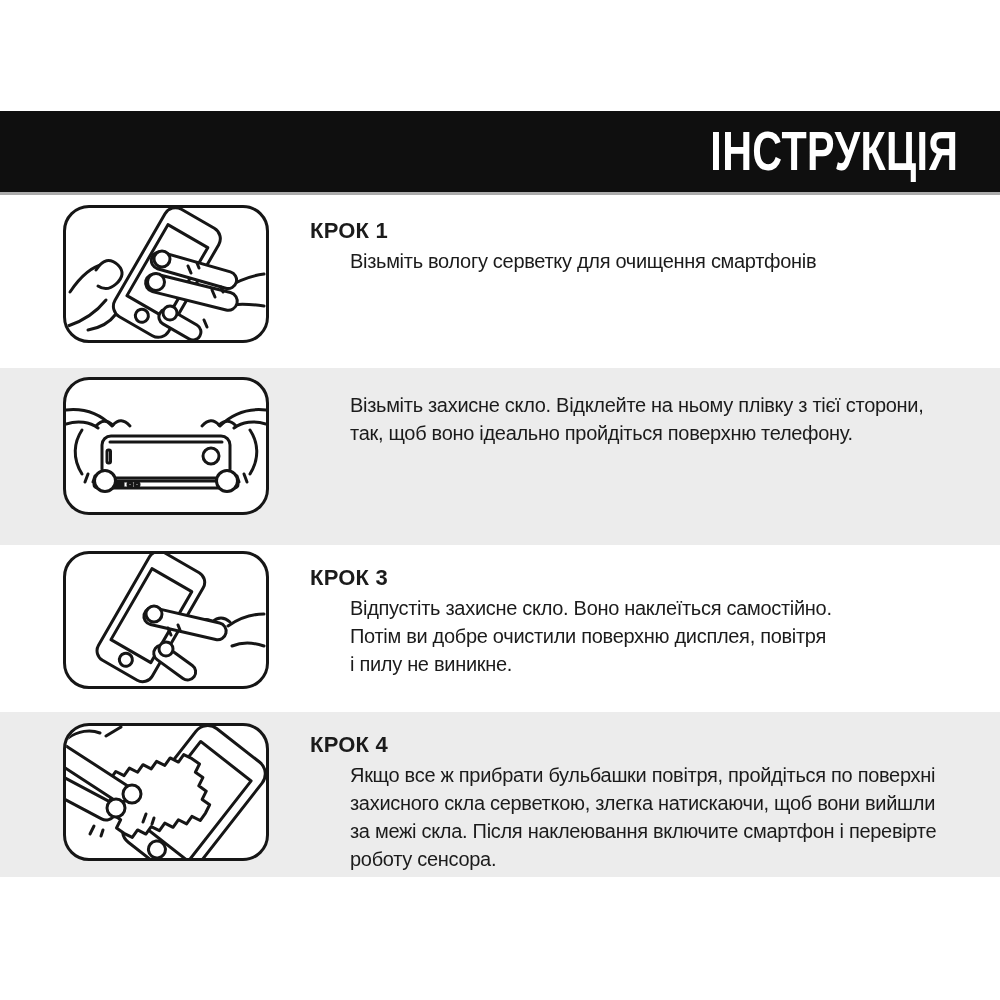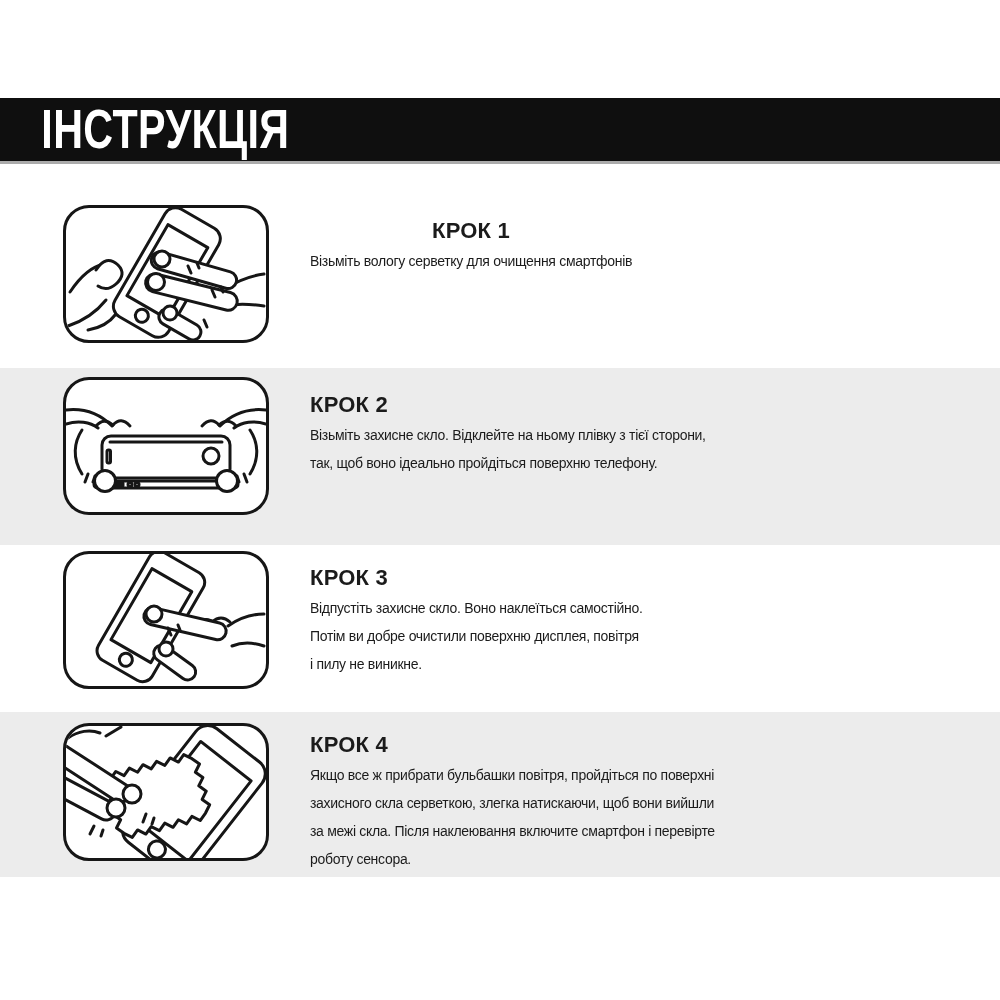--- a/index.html
+++ b/index.html
@@ -14,10 +14,10 @@
     position:relative;width:1000px;height:1000px;background:#fff;overflow:hidden;
   }
   .banner{
-    position:absolute;left:0;top:98px;width:1000px;height:66px;
+    position:absolute;left:0;top:111px;width:1000px;height:84px;
     background:var(--banner-bg,#0f0f0f);
     border-bottom:3px solid #ababab;
-    display:flex;align-items:center;justify-content:flex-start;
+    display:flex;align-items:center;justify-content:flex-end;
   }
   .banner .title{
     color:#ffffff;font-weight:bold;font-size:55px;line-height:1;

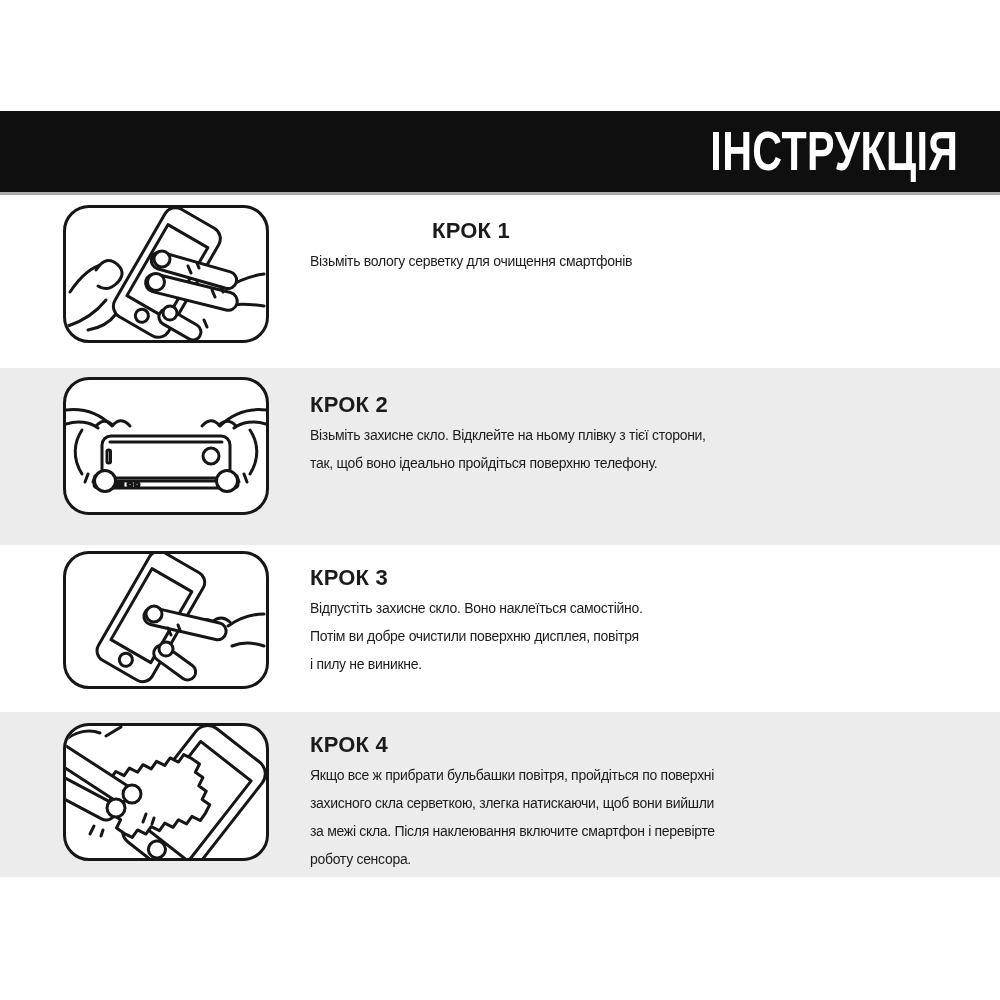--- a/index.html
+++ b/index.html
@@ -41,7 +41,7 @@
   .step-line{
     font-size:14px;line-height:28px;letter-spacing:-0.3px;white-space:nowrap;
   }
-  #t1{top:217px;text-align:center;} #t2{top:391px;} #t3{top:564px;} #t4{top:731px;}
+  #t1{top:217px;} #t2{top:391px;} #t3{top:564px;} #t4{top:731px;}
   #b1{top:205px;} #b2{top:377px;} #b3{top:551px;} #b4{top:723px;}
 </style>
 </head>

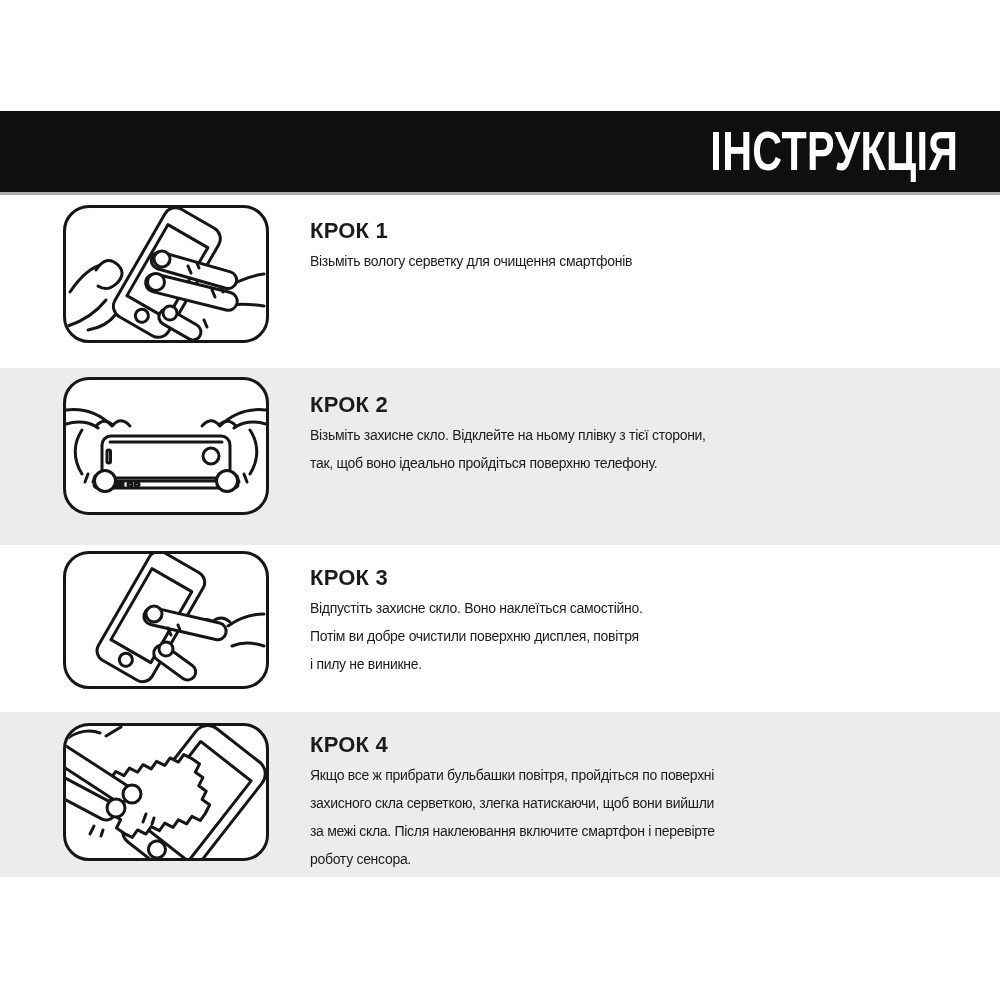--- a/index.html
+++ b/index.html
@@ -39,7 +39,7 @@
     margin-bottom:3px;white-space:nowrap;
   }
   .step-line{
-    font-size:14px;line-height:28px;letter-spacing:-0.3px;white-space:nowrap;
+    font-size:20px;line-height:28px;letter-spacing:-0.3px;white-space:nowrap;margin-left:40px;
   }
   #t1{top:217px;} #t2{top:391px;} #t3{top:564px;} #t4{top:731px;}
   #b1{top:205px;} #b2{top:377px;} #b3{top:551px;} #b4{top:723px;}

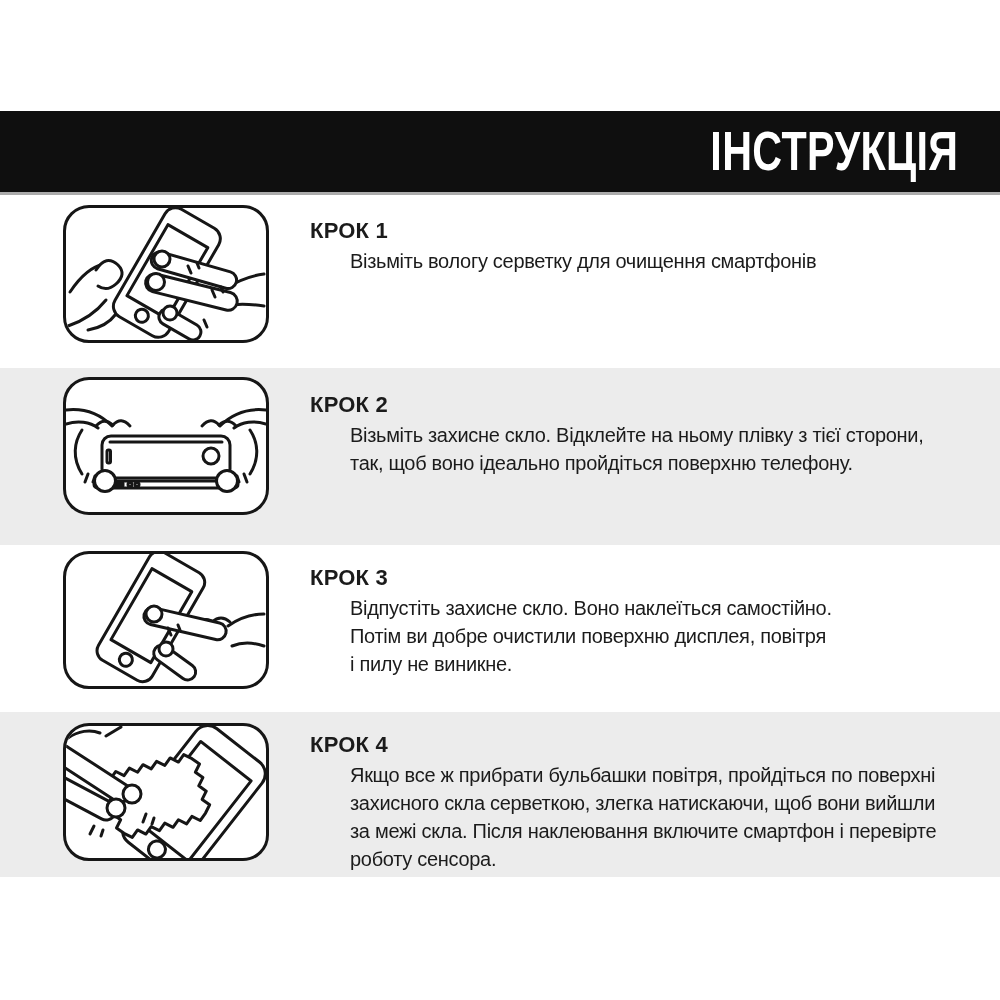--- a/index.html
+++ b/index.html
@@ -131,7 +131,6 @@
   </div>
 
   <div class="step-text" id="t2">
-    <div class="step-heading">КРОК 2</div>
     <div class="step-line">Візьміть захисне скло. Відклейте на ньому плівку з тієї сторони,</div>
     <div class="step-line">так, щоб воно ідеально пройдіться поверхню телефону.</div>
   </div>

